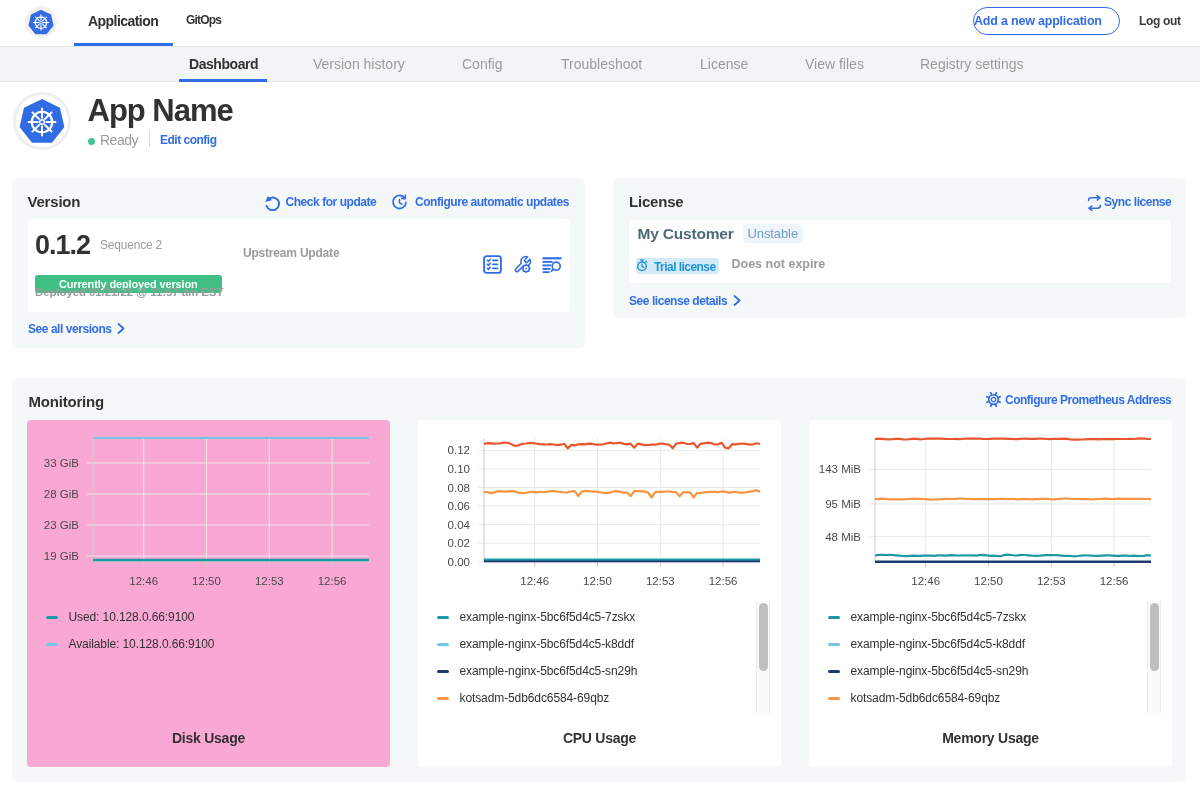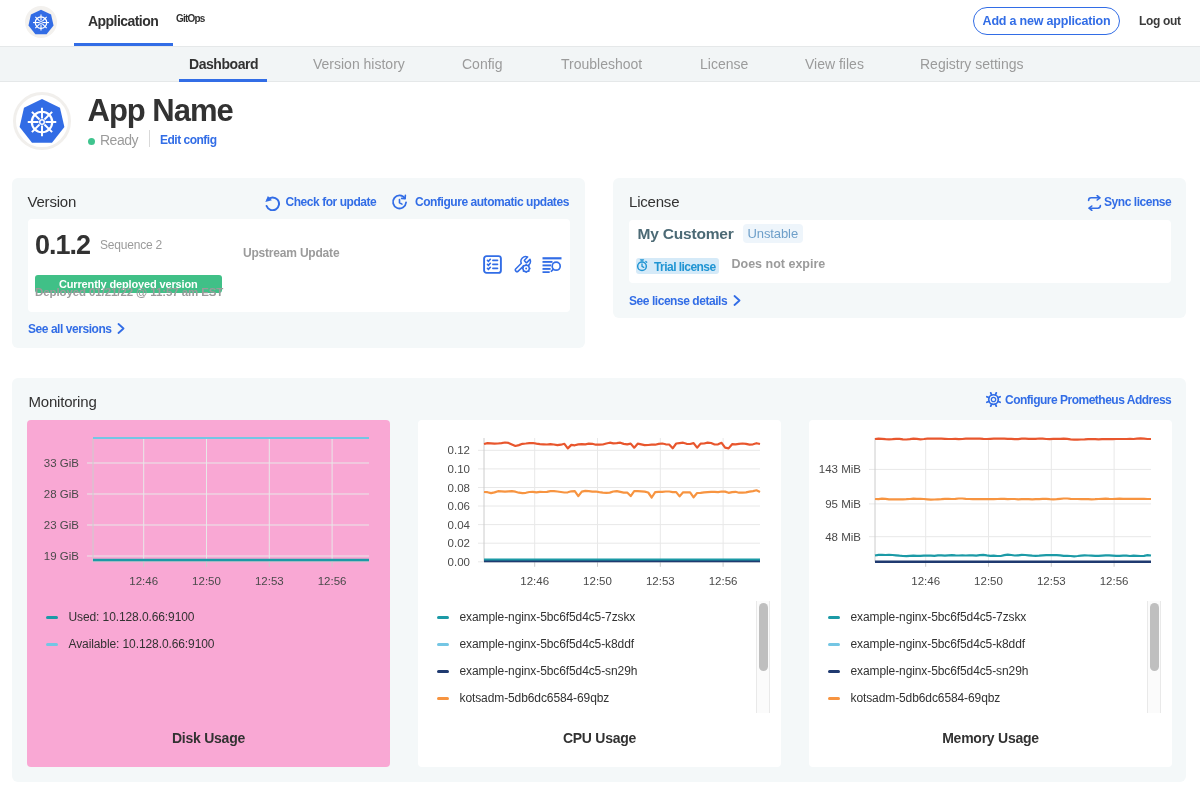--- a/index.html
+++ b/index.html
@@ -38,7 +38,7 @@
       </svg>
 </div>
 <div class="abs dark b" style="left:88px;top:13px;font-size:14px;letter-spacing:-0.55px">Application</div>
-<div class="abs dark b" style="left:176px;top:13px;font-size:10px;letter-spacing:-0.8px">GitOps</div>
+<div class="abs dark b" style="left:186px;top:13px;font-size:12px;letter-spacing:-0.8px">GitOps</div>
 <div class="abs" style="left:74px;top:43px;width:99px;height:3px;background:#326de6"></div>
 <div class="abs" style="left:973px;top:7px;width:147px;height:28px;border:1px solid #326de6;border-radius:15px;text-align:center;line-height:26px;font-size:12.5px;font-weight:bold;color:#326de6;letter-spacing:-0.2px">Add a new application</div>
 <div class="abs" style="left:1139px;top:14px;font-size:12px;color:#3a3a3a;font-weight:bold;letter-spacing:-0.35px">Log out</div>

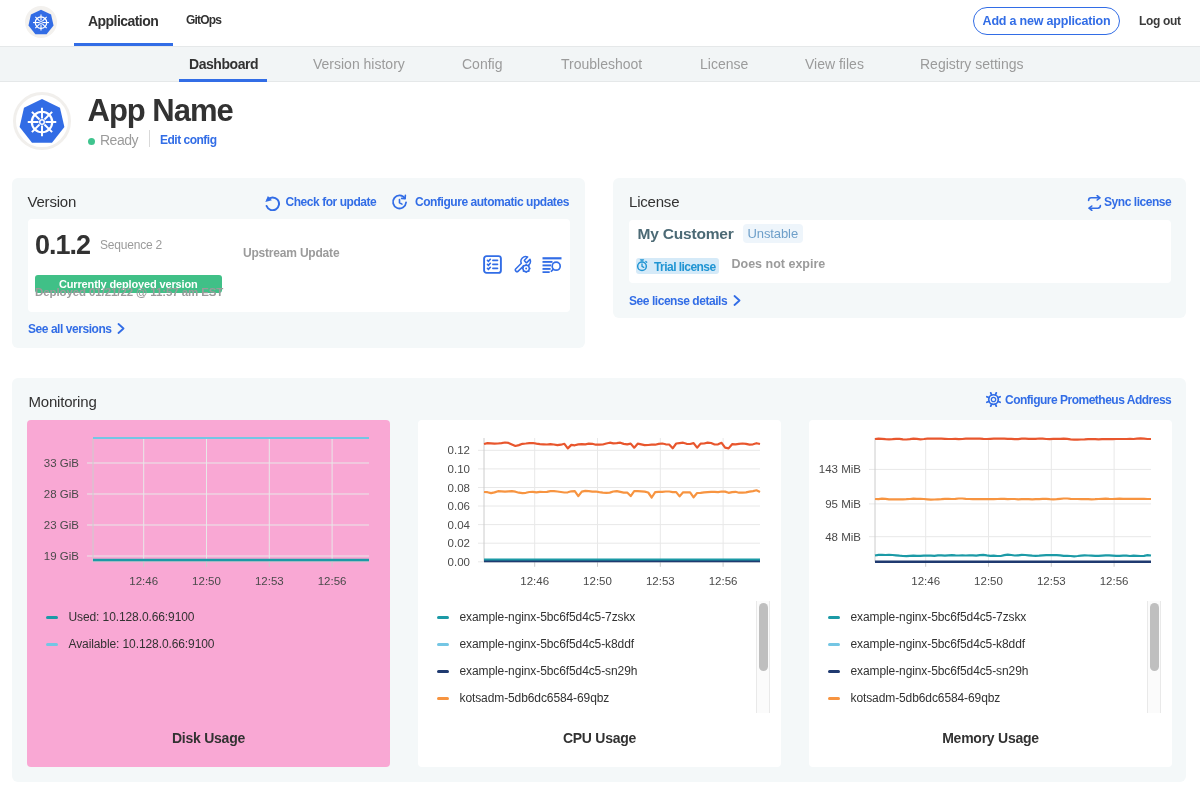--- a/index.html
+++ b/index.html
@@ -40,7 +40,7 @@
 <div class="abs dark b" style="left:88px;top:13px;font-size:14px;letter-spacing:-0.55px">Application</div>
 <div class="abs dark b" style="left:186px;top:13px;font-size:12px;letter-spacing:-0.8px">GitOps</div>
 <div class="abs" style="left:74px;top:43px;width:99px;height:3px;background:#326de6"></div>
-<div class="abs" style="left:973px;top:7px;width:147px;height:28px;border:1px solid #326de6;border-radius:15px;text-align:center;line-height:26px;font-size:12.5px;font-weight:bold;color:#326de6;letter-spacing:-0.2px">Add a new application</div>
+<div class="abs" style="left:973px;top:7px;width:147px;height:28px;border:1px solid #326de6;border-radius:15px;text-align:left;line-height:26px;font-size:12.5px;font-weight:bold;color:#326de6;letter-spacing:-0.2px">Add a new application</div>
 <div class="abs" style="left:1139px;top:14px;font-size:12px;color:#3a3a3a;font-weight:bold;letter-spacing:-0.35px">Log out</div>
 
 <div class="abs" style="left:0;top:46px;width:1200px;height:36px;background:#f2f5f6;border-top:1px solid #e5e8e9;border-bottom:1px solid #e5e8e9"></div>

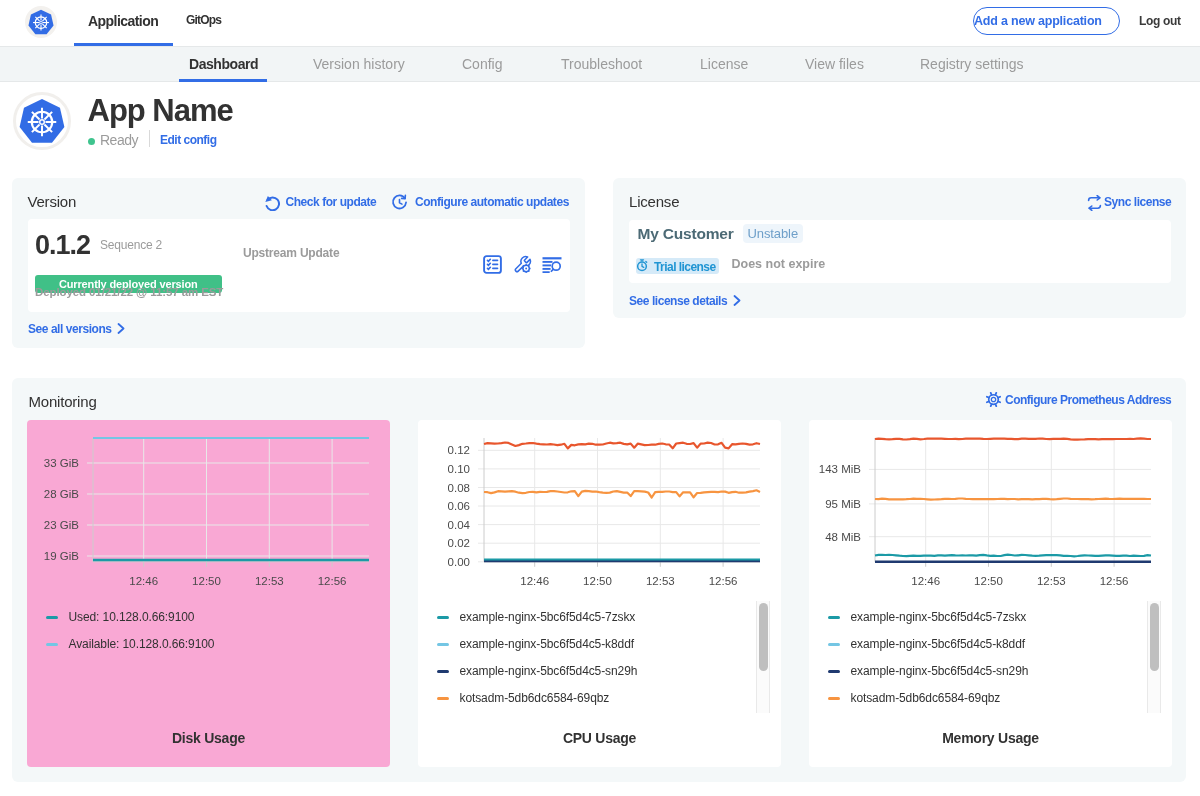--- a/index.html
+++ b/index.html
@@ -12,7 +12,7 @@
 .card{position:absolute;background:#f4f8f9;border-radius:6px}
 .white{position:absolute;background:#fff;border-radius:4px}
 .link{font-size:12px;font-weight:bold;color:#326de6;letter-spacing:-0.45px}
-.hd{font-weight:normal;font-size:15px;color:#323232;letter-spacing:-0.2px}
+.hd{font-weight:bold;font-size:15px;color:#323232;letter-spacing:-0.2px}
 </style></head><body>
 <div id="page">
 <div class="abs" style="left:25px;top:6px;width:32px;height:32px;border-radius:50%;background:#f3f1ee">

